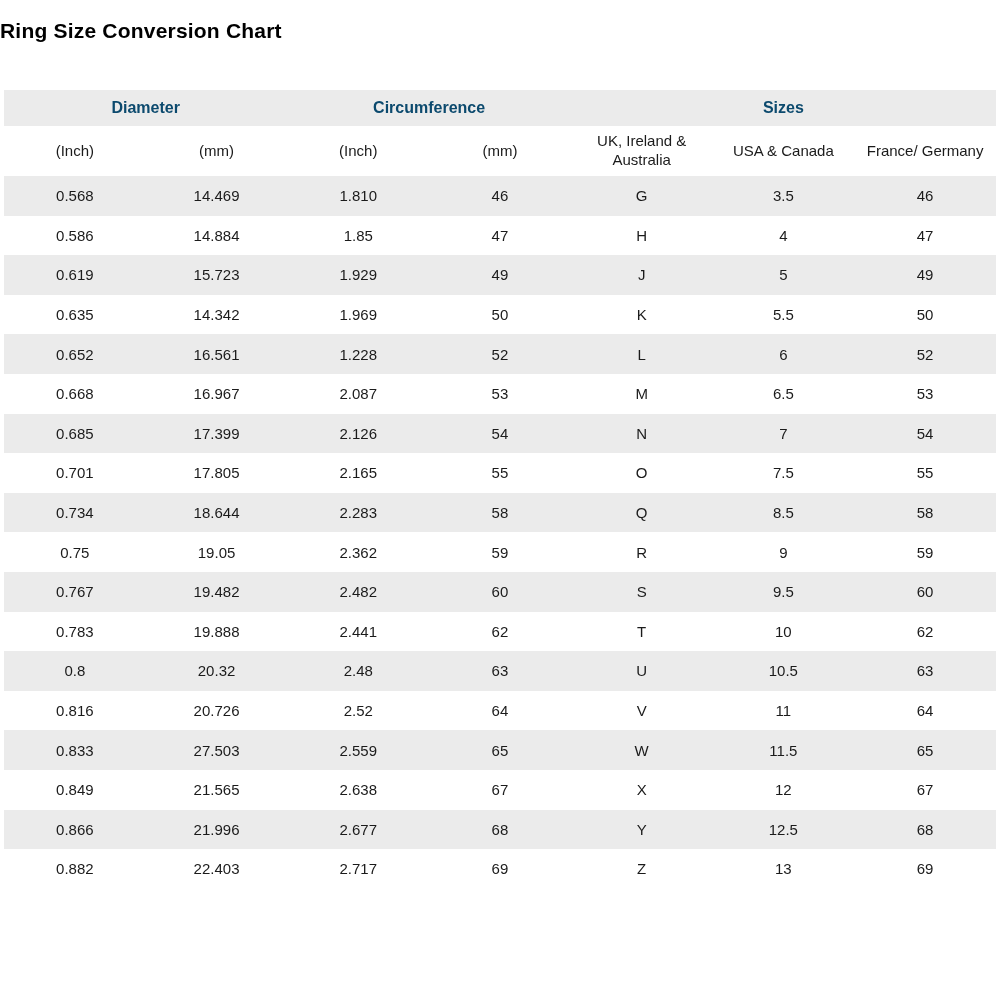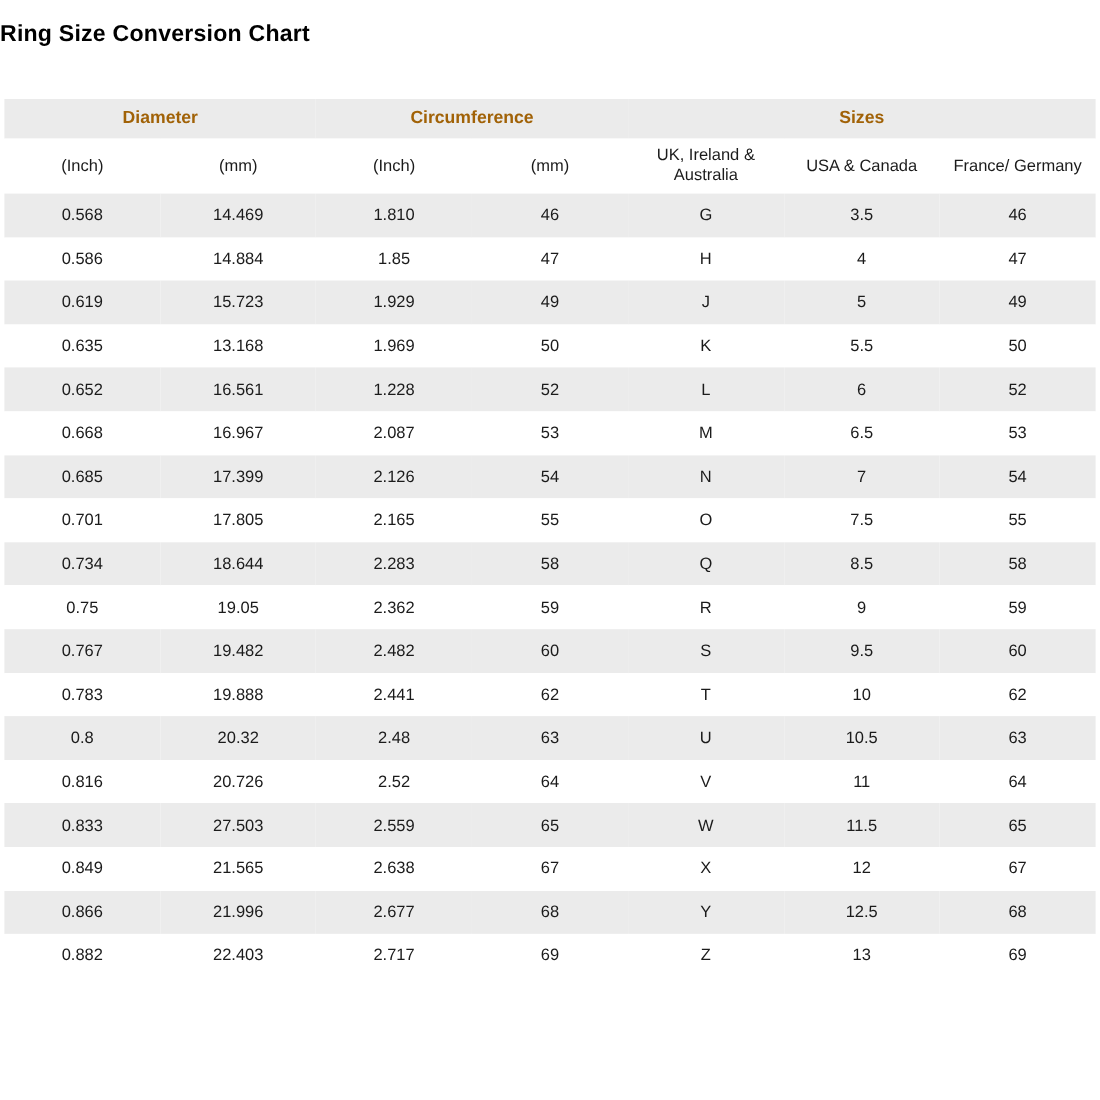--- a/index.html
+++ b/index.html
@@ -39,7 +39,7 @@
     height: 36px;
     font-size: 16px;
     font-weight: 700;
-    color: #a16207;
+    color: #0c4a6e;
   }
   tr.sub-row th {
     background: #ffffff;

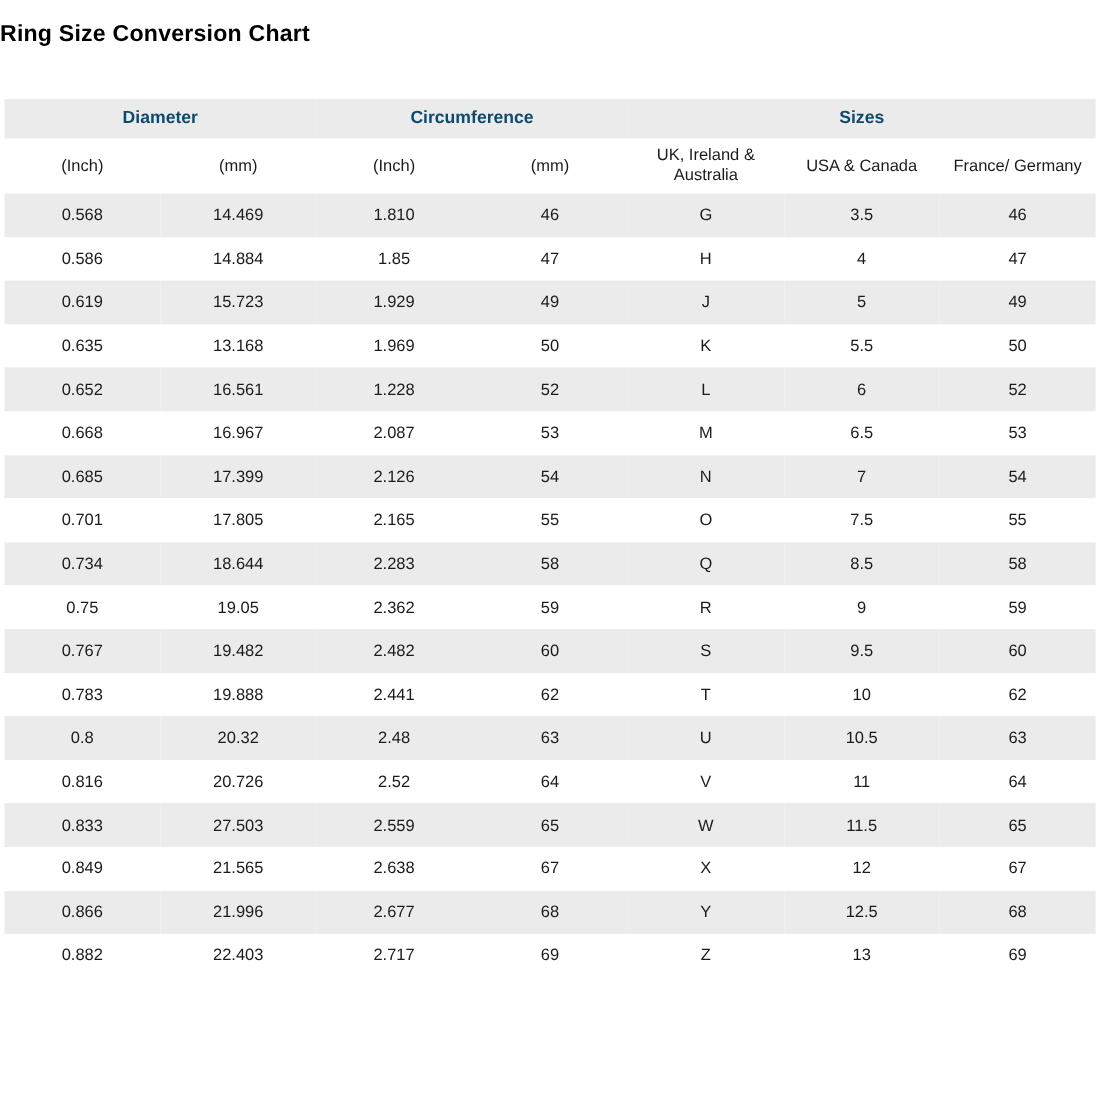--- a/index.html
+++ b/index.html
@@ -114,7 +114,7 @@
       </tr>
       <tr>
         <td>0.635</td>
-        <td>13.168</td>
+        <td>14.342</td>
         <td>1.969</td>
         <td>50</td>
         <td>K</td>

